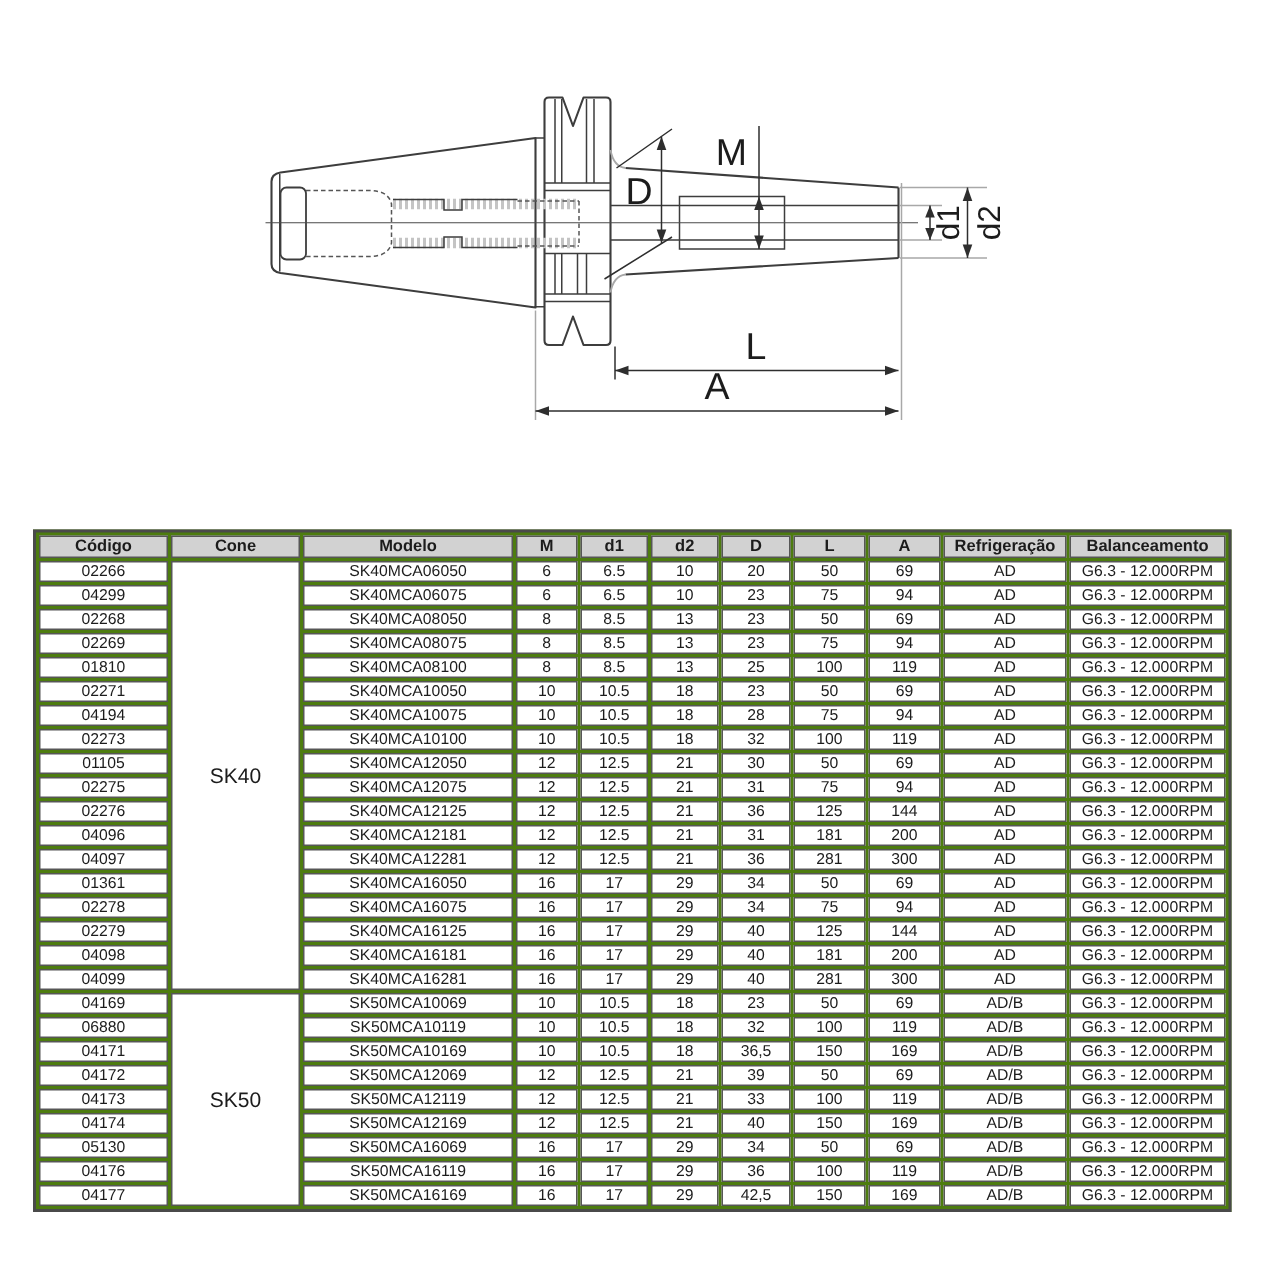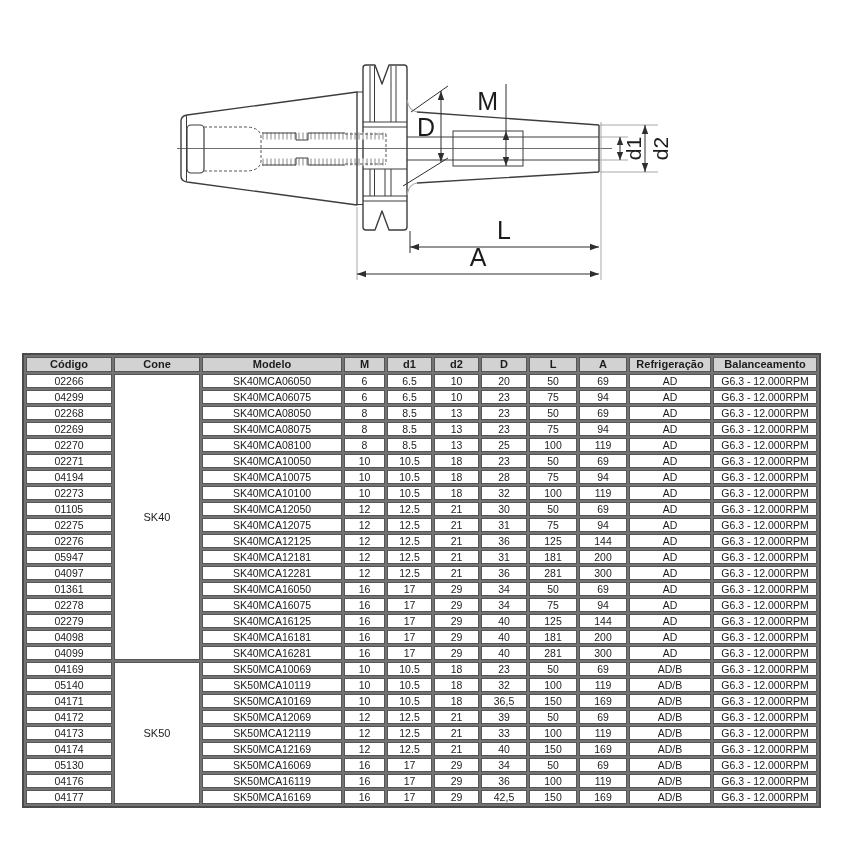--- a/index.html
+++ b/index.html
@@ -31,7 +31,7 @@
 
   .catalog{position:absolute;left:22px;top:353px;}
   table{
-    border-collapse:separate;border-spacing:2px;background:#737373;
+    border-collapse:separate;border-spacing:2px;background:#4d7c0f;
     border:2px solid var(--table-border);table-layout:fixed;
   }
   th,td{

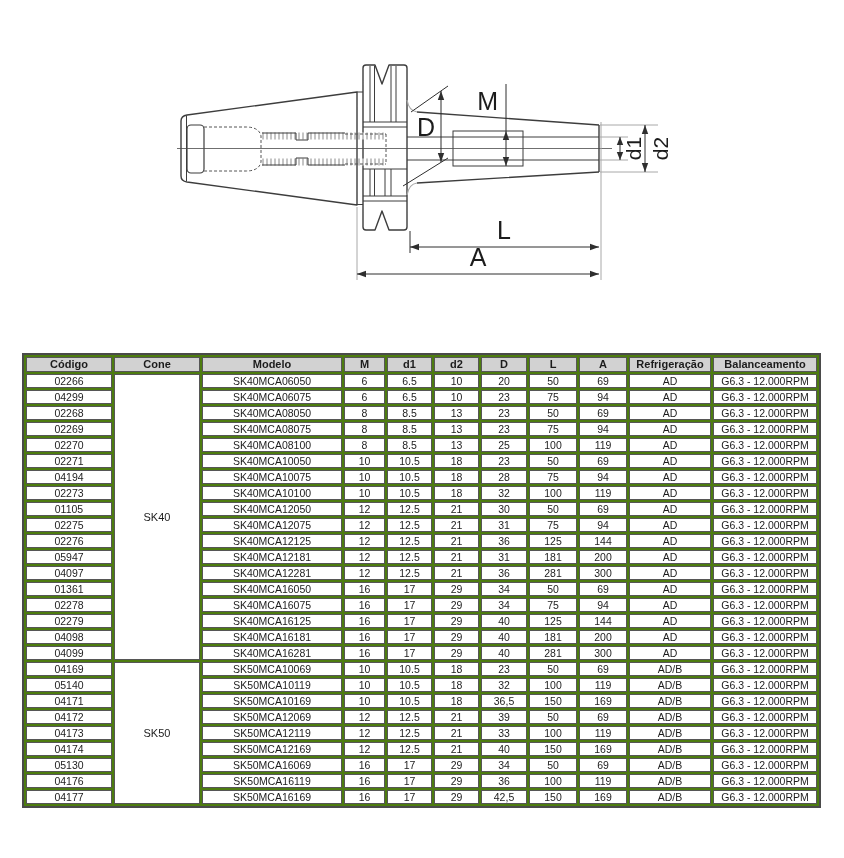--- a/index.html
+++ b/index.html
@@ -196,7 +196,7 @@
           <td>G6.3 - 12.000RPM</td>
         </tr>
         <tr>
-          <td>02270</td>
+          <td>01810</td>
           <td>SK40MCA08100</td>
           <td>8</td>
           <td>8.5</td>

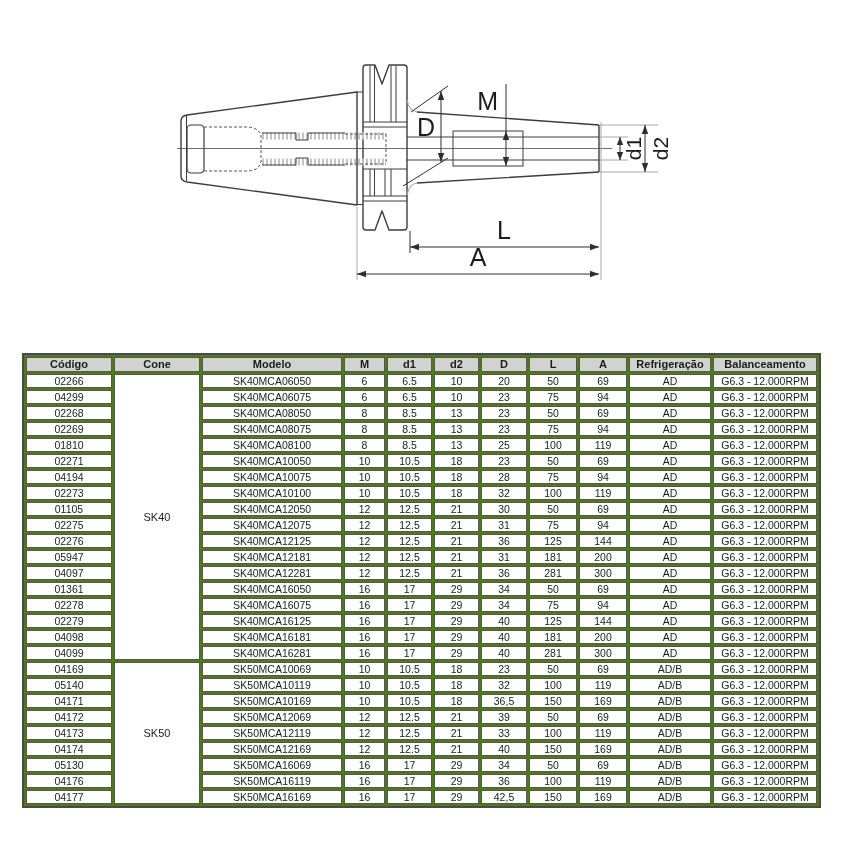--- a/index.html
+++ b/index.html
@@ -41,7 +41,7 @@
   }
   th{background:var(--header-bg);font-size:11px;font-weight:bold;height:14px;line-height:13px;}
   td{font-size:10.5px;height:13px;line-height:12px;background:#ffffff;}
-  td.cone{vertical-align:middle;font-size:11px;}
+  td.cone{vertical-align:middle;font-size:14px;}
 </style>
 </head>
 <body>

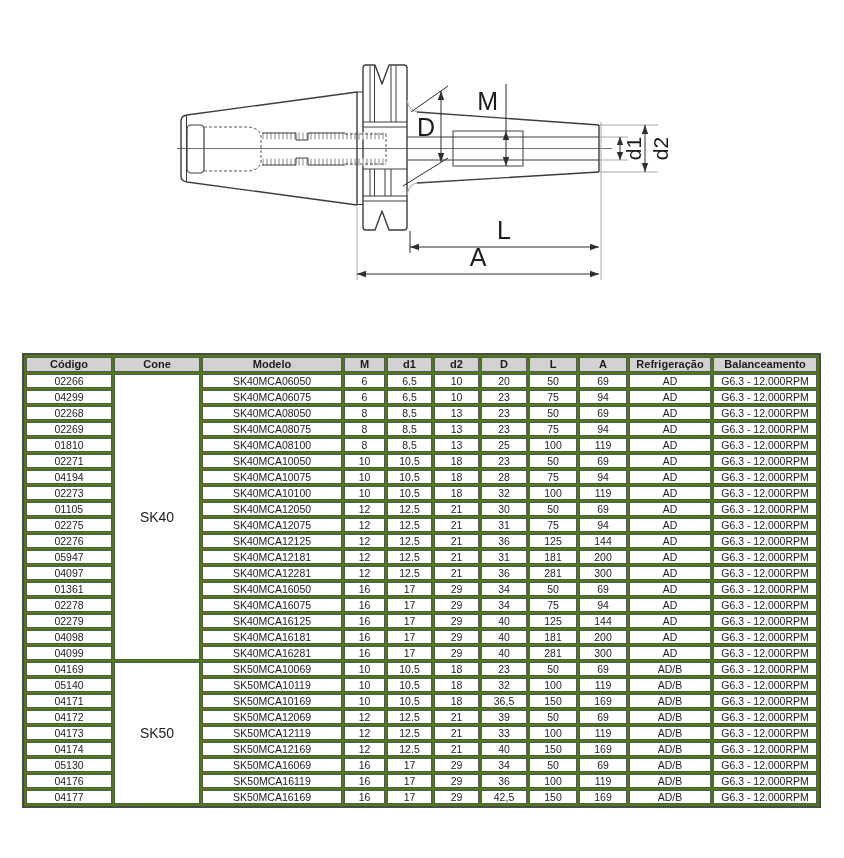--- a/index.html
+++ b/index.html
@@ -280,7 +280,7 @@
           <td>G6.3 - 12.000RPM</td>
         </tr>
         <tr>
-          <td>05947</td>
+          <td>04096</td>
           <td>SK40MCA12181</td>
           <td>12</td>
           <td>12.5</td>

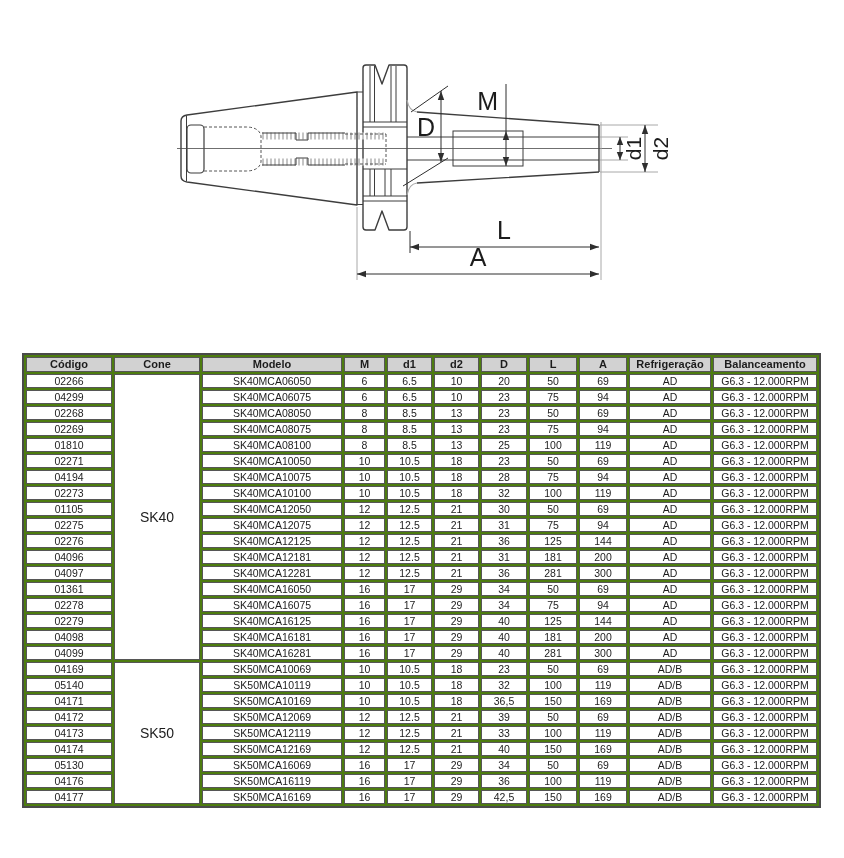--- a/index.html
+++ b/index.html
@@ -377,7 +377,7 @@
           <td>G6.3 - 12.000RPM</td>
         </tr>
         <tr>
-          <td>05140</td>
+          <td>06880</td>
           <td>SK50MCA10119</td>
           <td>10</td>
           <td>10.5</td>

